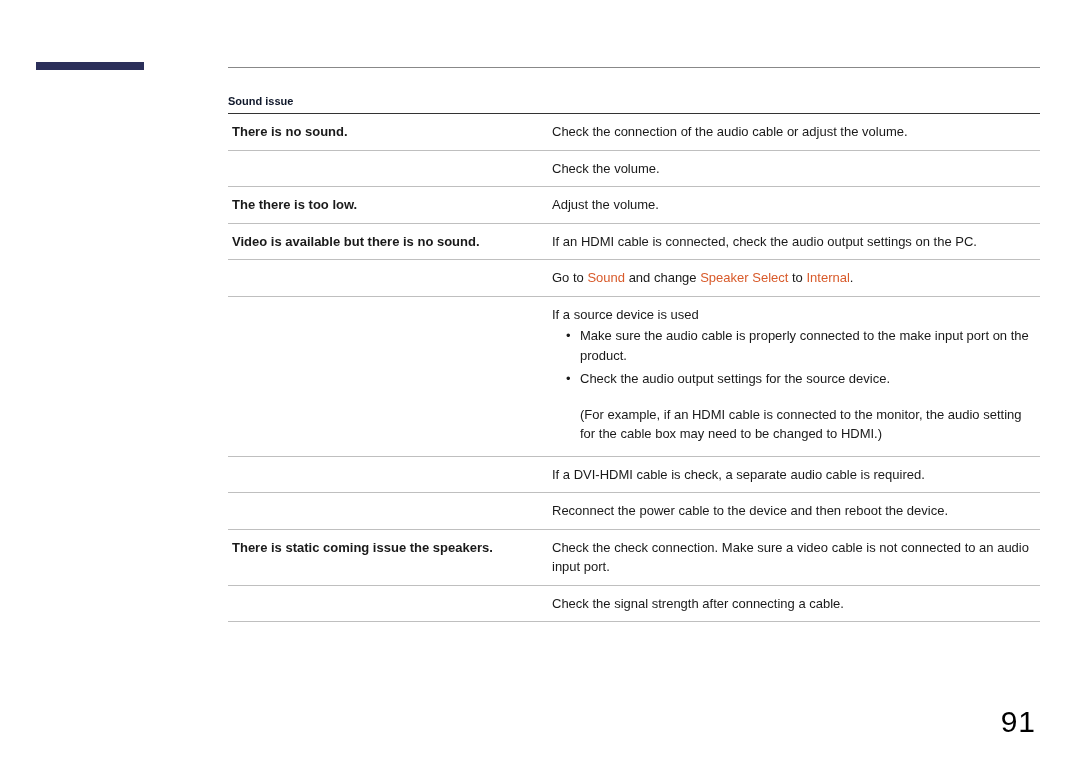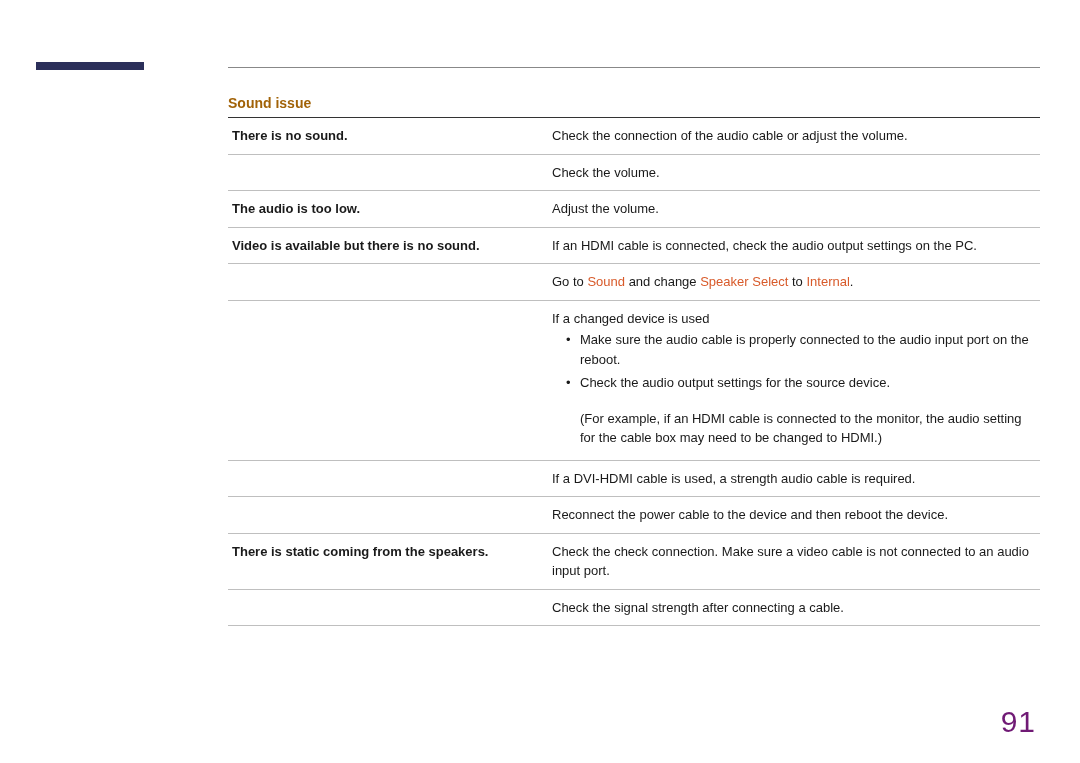--- a/index.html
+++ b/index.html
@@ -8,7 +8,7 @@
   .header-bar { position: absolute; left: 36px; top: 62px; width: 108px; height: 8px; background: #2b2f5a; }
   .header-rule { position: absolute; left: 228px; top: 67px; right: 40px; height: 1px; background: #888; }
   .content { position: absolute; left: 228px; right: 40px; top: 95px; }
-  .section-title { font-size: 14px; font-weight: 700; color: #a16207; margin-bottom: 6px; }
+  .section-title { font-size: 11px; font-weight: 700; color: #0f172a; margin-bottom: 6px; }
   .tbl { width: 100%; border-collapse: collapse; }
   .tbl td { vertical-align: top; font-size: 13px; line-height: 1.5; padding: 8px 4px; }
   .tbl td.left { width: 320px; font-weight: 700; }

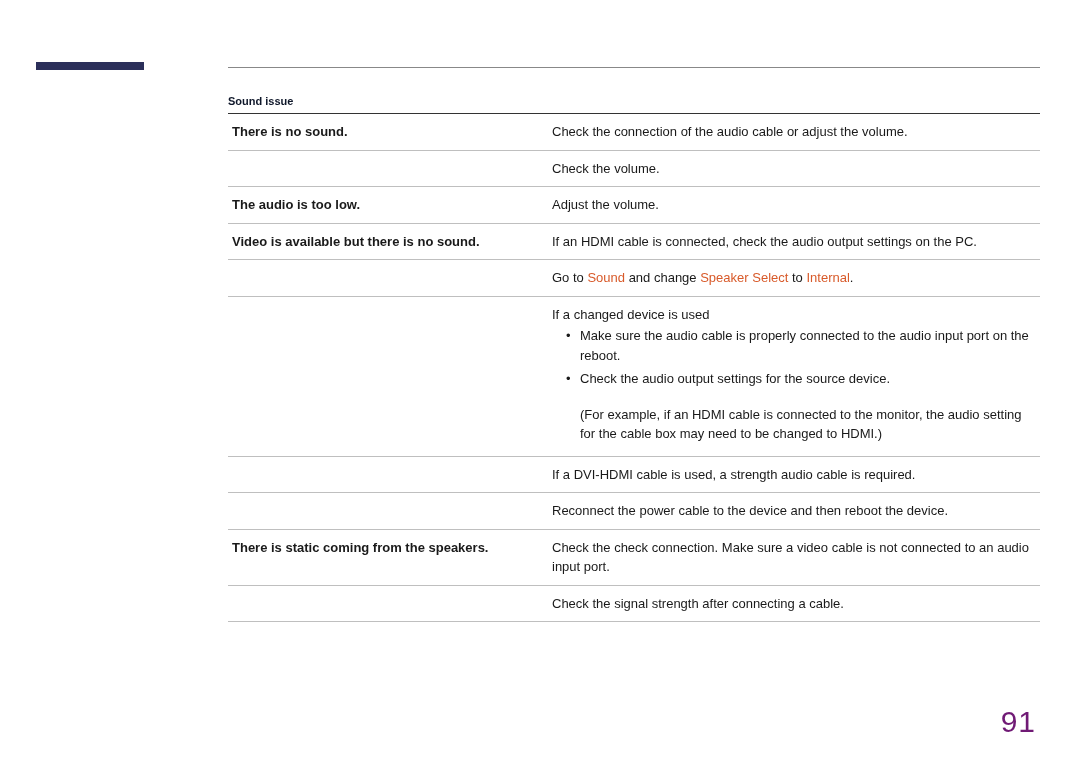--- a/index.html
+++ b/index.html
@@ -42,7 +42,7 @@
             <td><span>Check the volume.</span></td>
           </tr>
           <tr class="row-sep">
-            <td class="left">The audio is too low.</td>
+            <td class="left">The there is too low.</td>
             <td><span>Adjust the volume.</span></td>
           </tr>
           <tr class="row-sep">

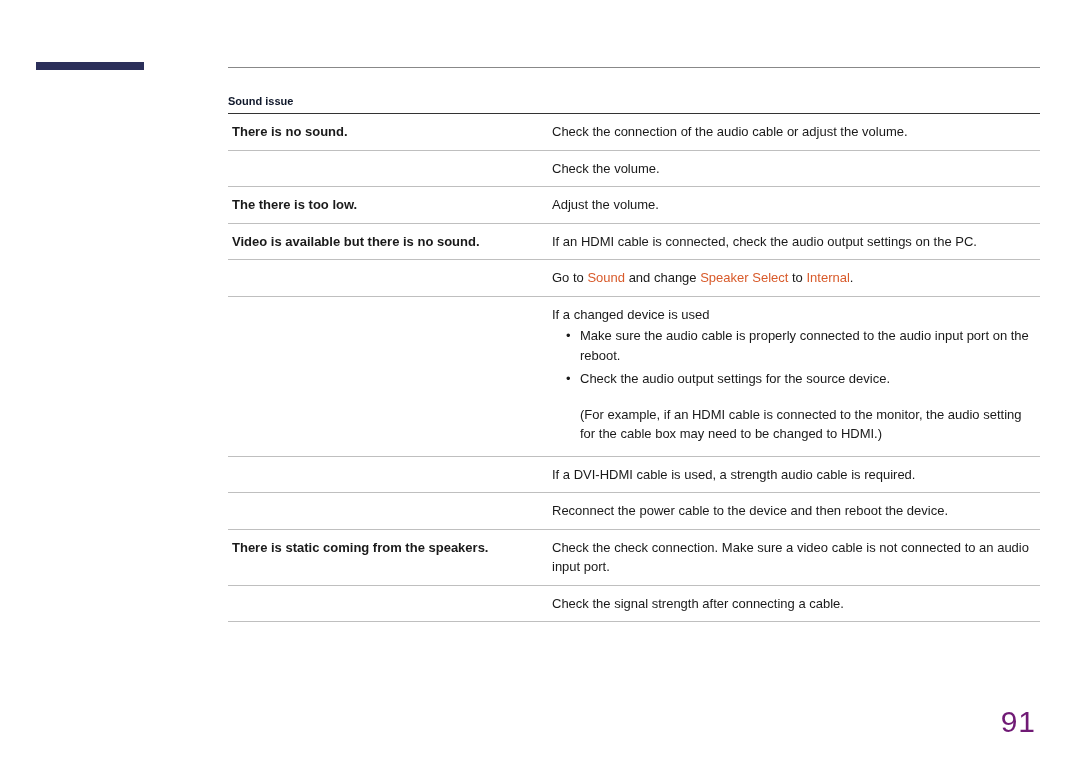--- a/index.html
+++ b/index.html
@@ -57,7 +57,7 @@
             <td class="left"></td>
             <td>
               <div>
-                <div>If a changed device is used</div>
+                <div>If a source device is used</div>
                 <ul class="bul">
                   <li>Make sure the audio cable is properly connected to the audio input port on the reboot.</li>
                   <li>Check the audio output settings for the source device.<span class="sub">(For example, if an HDMI cable is connected to the monitor, the audio setting for the cable box may need to be changed to HDMI.)</span></li>

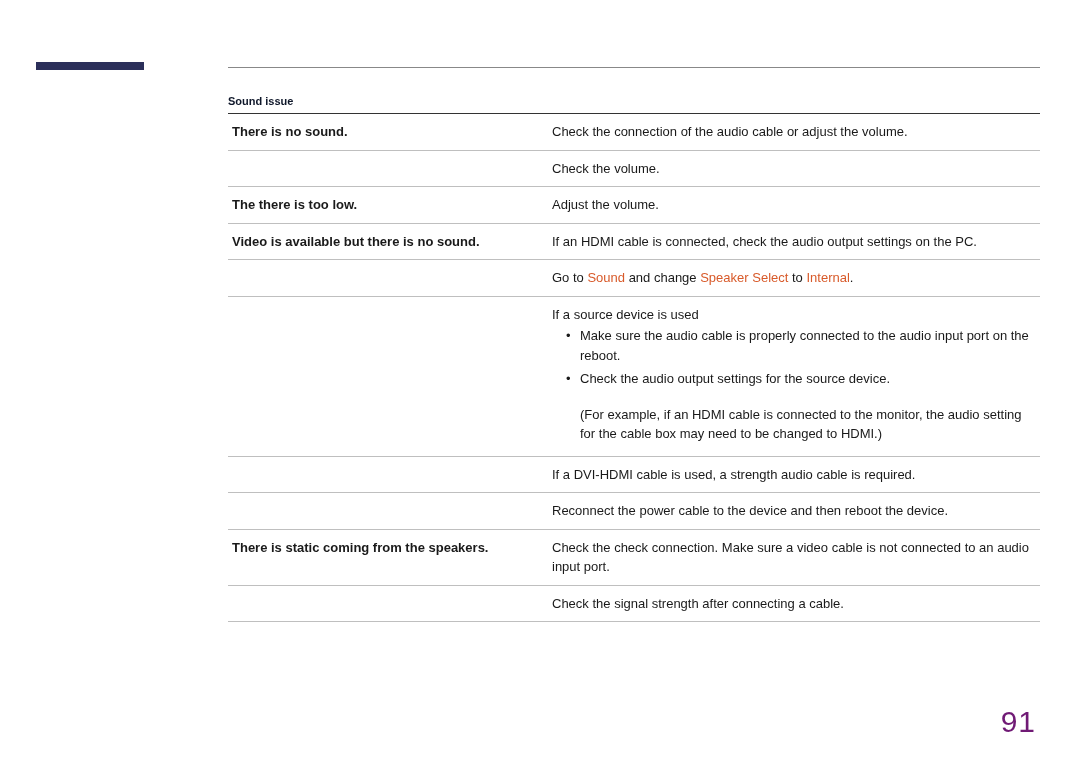--- a/index.html
+++ b/index.html
@@ -59,7 +59,7 @@
               <div>
                 <div>If a source device is used</div>
                 <ul class="bul">
-                  <li>Make sure the audio cable is properly connected to the audio input port on the reboot.</li>
+                  <li>Make sure the audio cable is properly connected to the make input port on the product.</li>
                   <li>Check the audio output settings for the source device.<span class="sub">(For example, if an HDMI cable is connected to the monitor, the audio setting for the cable box may need to be changed to HDMI.)</span></li>
                 </ul>
               </div>

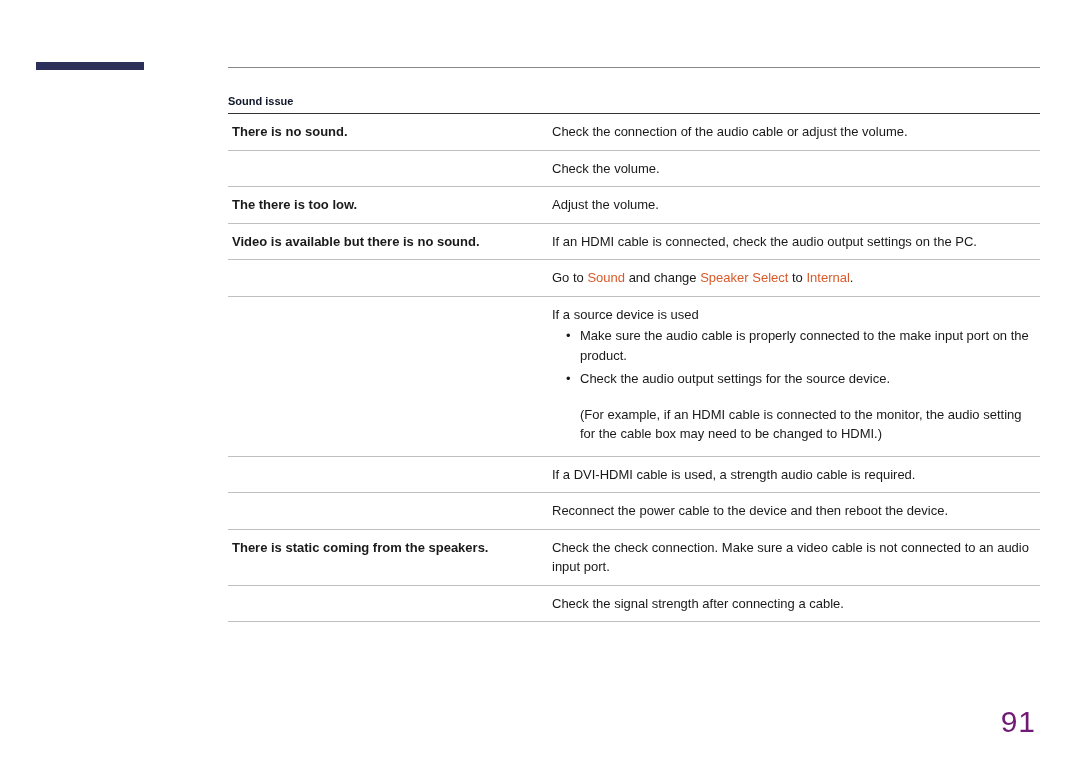--- a/index.html
+++ b/index.html
@@ -67,7 +67,7 @@
           </tr>
           <tr class="row-sep">
             <td class="left"></td>
-            <td><span>If a DVI-HDMI cable is used, a strength audio cable is required.</span></td>
+            <td><span>If a DVI-HDMI cable is check, a separate audio cable is required.</span></td>
           </tr>
           <tr class="row-sep">
             <td class="left"></td>

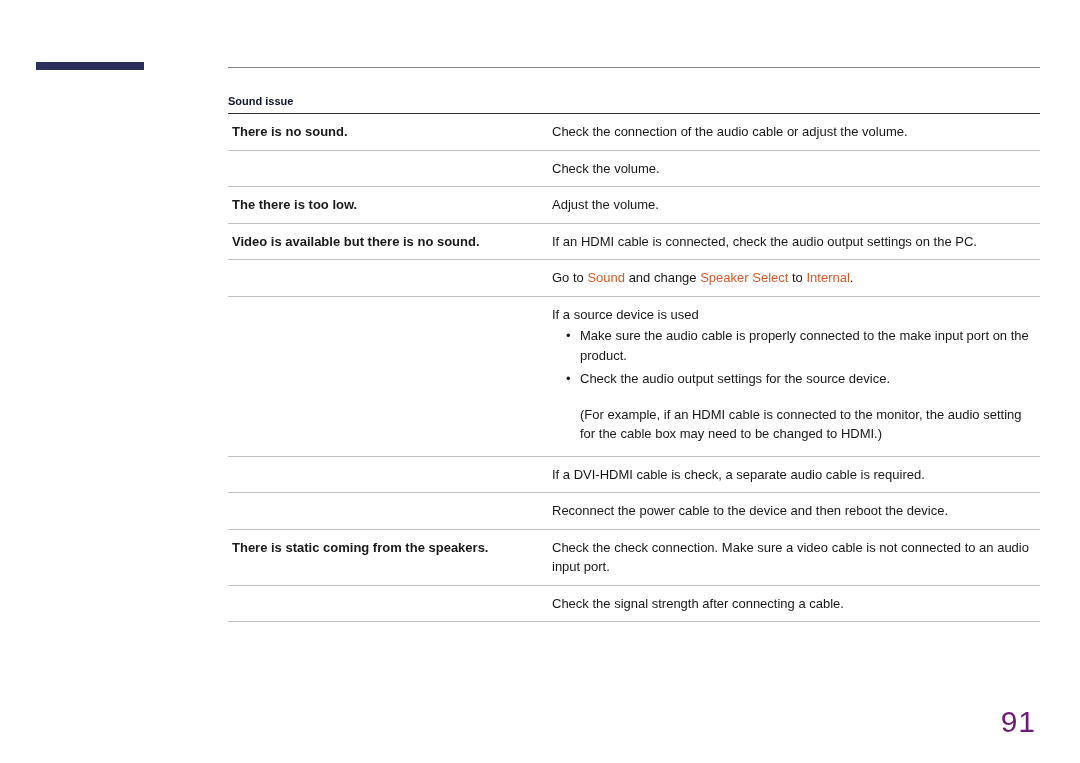--- a/index.html
+++ b/index.html
@@ -74,7 +74,7 @@
             <td><span>Reconnect the power cable to the device and then reboot the device.</span></td>
           </tr>
           <tr class="row-sep">
-            <td class="left">There is static coming from the speakers.</td>
+            <td class="left">There is static coming issue the speakers.</td>
             <td><span>Check the check connection. Make sure a video cable is not connected to an audio input port.</span></td>
           </tr>
           <tr class="row-sep">

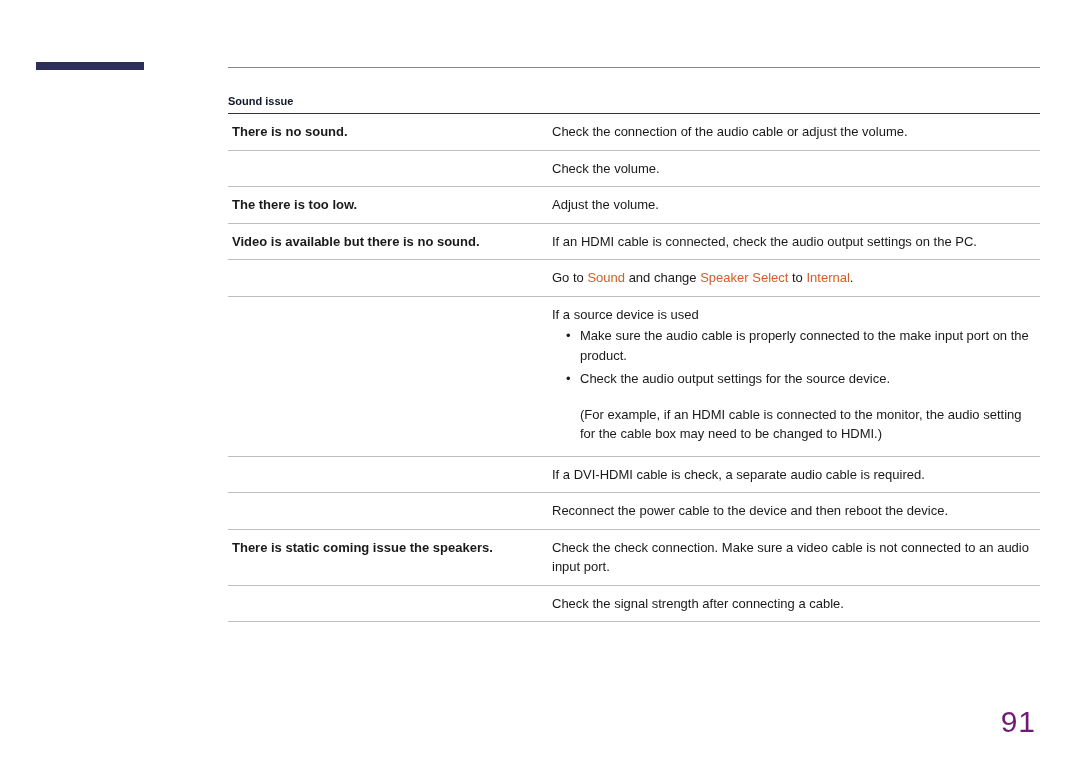--- a/index.html
+++ b/index.html
@@ -19,7 +19,7 @@
   ul.bul li { position: relative; padding-left: 14px; margin-bottom: 4px; }
   ul.bul li::before { content: "•"; position: absolute; left: 0; top: 0; }
   .sub { display: block; padding-left: 0; margin-top: 16px; }
-  .page-num { position: absolute; right: 44px; bottom: 24px; font-size: 30px; color: #701a75; font-weight: 300; letter-spacing: 1px; }
+  .page-num { position: absolute; right: 44px; bottom: 24px; font-size: 30px; color: #000000; font-weight: 300; letter-spacing: 1px; }
 </style>
 </head>
 <body>

